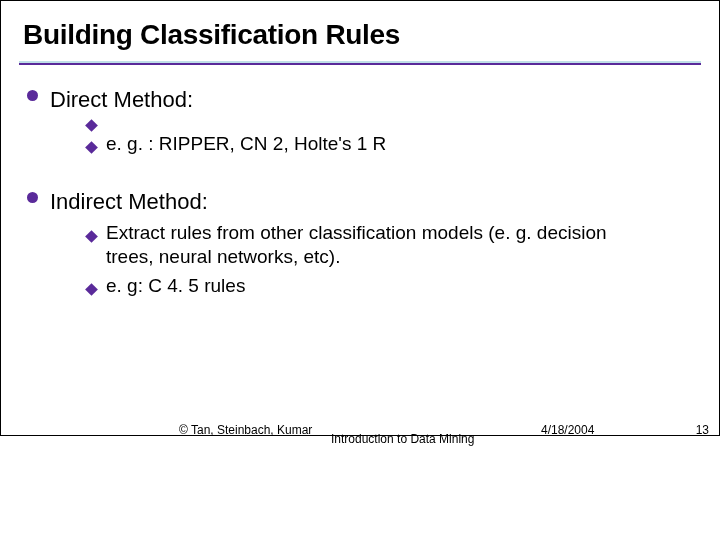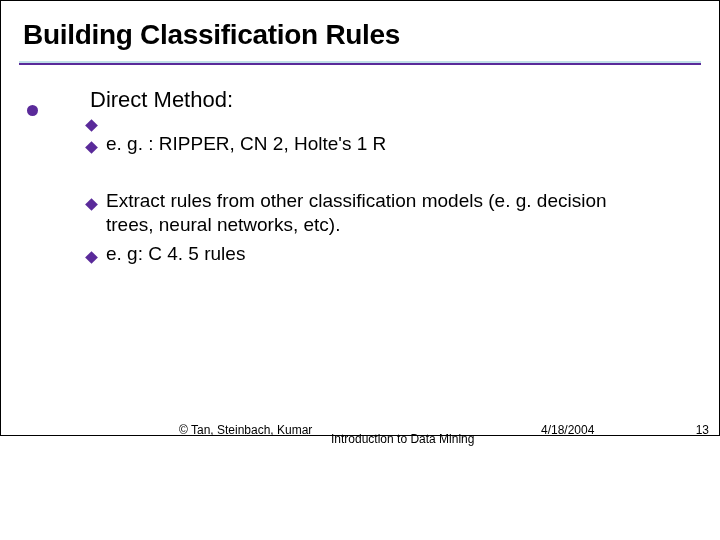--- a/index.html
+++ b/index.html
@@ -38,11 +38,10 @@
   }
   .l1 {
     display: flex;
-    align-items: flex-end;
+    align-items: flex-start;
     font-size: 22px;
     color: #000;
     margin-bottom: 6px;
-    gap: 40px;
   }
   .l1 .bullet-circle {
     width: 11px;

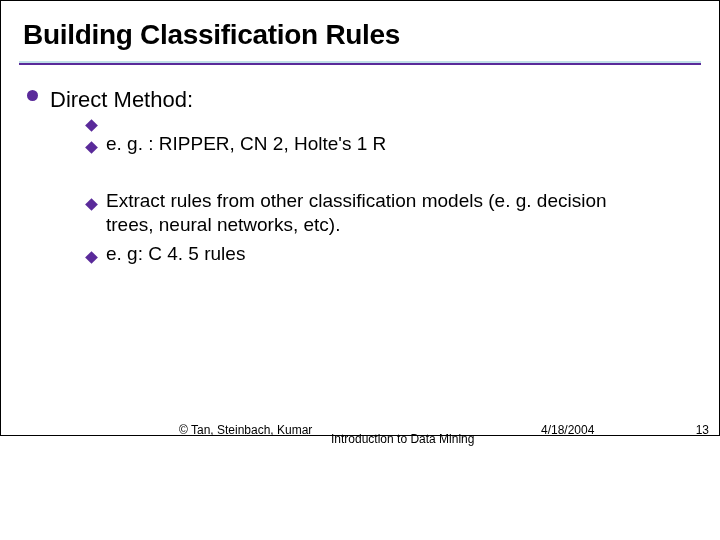--- a/index.html
+++ b/index.html
@@ -111,6 +111,10 @@
 
     <div class="spacer"></div>
 
+    <div class="l1">
+      <span class="bullet-circle"></span>
+      <span>Indirect Method:</span>
+    </div>
     <div class="l2">
       <span class="bullet-diamond"></span>
       <span class="btext">Extract rules from other classification models (e. g. decision trees, neural networks, etc).</span>

